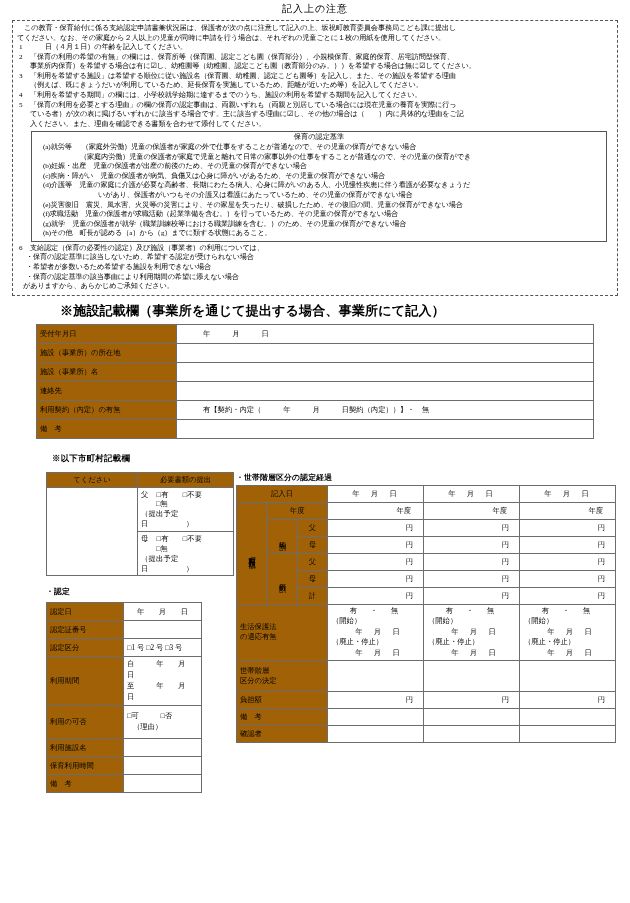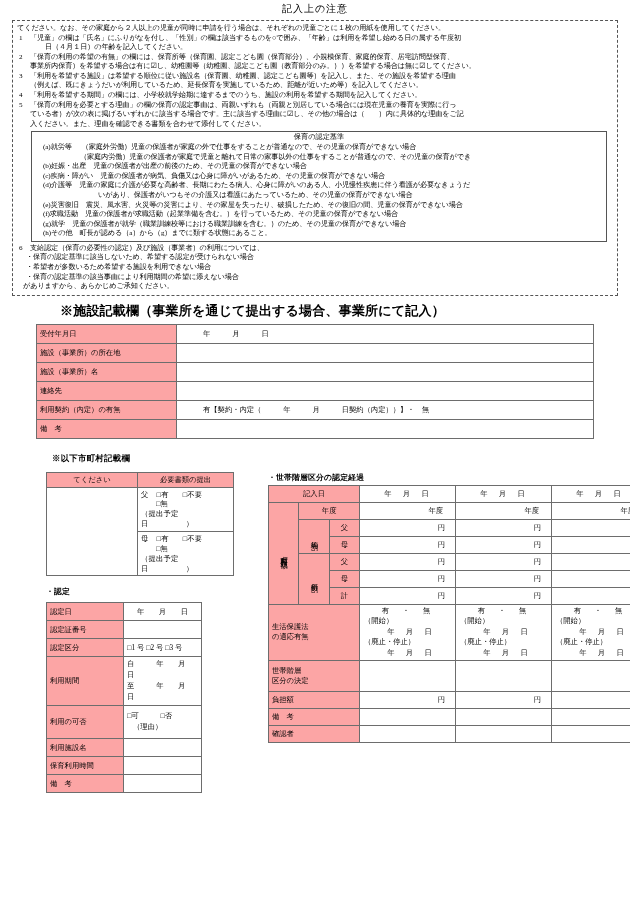--- a/index.html
+++ b/index.html
@@ -207,6 +207,7 @@
   <div class="doc-title">記入上の注意</div>
 
   <div class="notes-box">
+    <div class="note-line note-p">　この教育・保育給付に係る支給認定申請書兼状況届は、保護者が次の点に注意して記入の上、坂祝町教育委員会事務局こども課に提出し</div>
     <div class="note-line note-p">てください。なお、その家庭から２人以上の児童が同時に申請を行う場合は、それぞれの児童ごとに１枚の用紙を使用してください。</div>
 
     <div class="note-num">

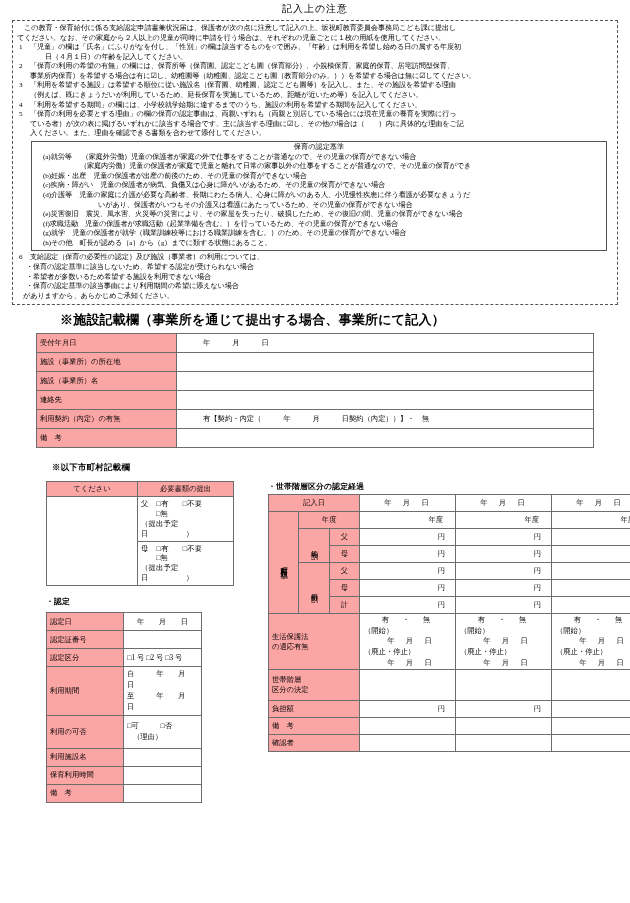--- a/index.html
+++ b/index.html
@@ -213,7 +213,6 @@
     <div class="note-num">
       <span class="num note-line">1</span>
       <span class="body">
-        <div class="note-line">「児童」の欄は「氏名」にふりがなを付し、「性別」の欄は該当するものを○で囲み、「年齢」は利用を希望し始める日の属する年度初</div>
         <div class="note-line ind">日（４月１日）の年齢を記入してください。</div>
       </span>
     </div>

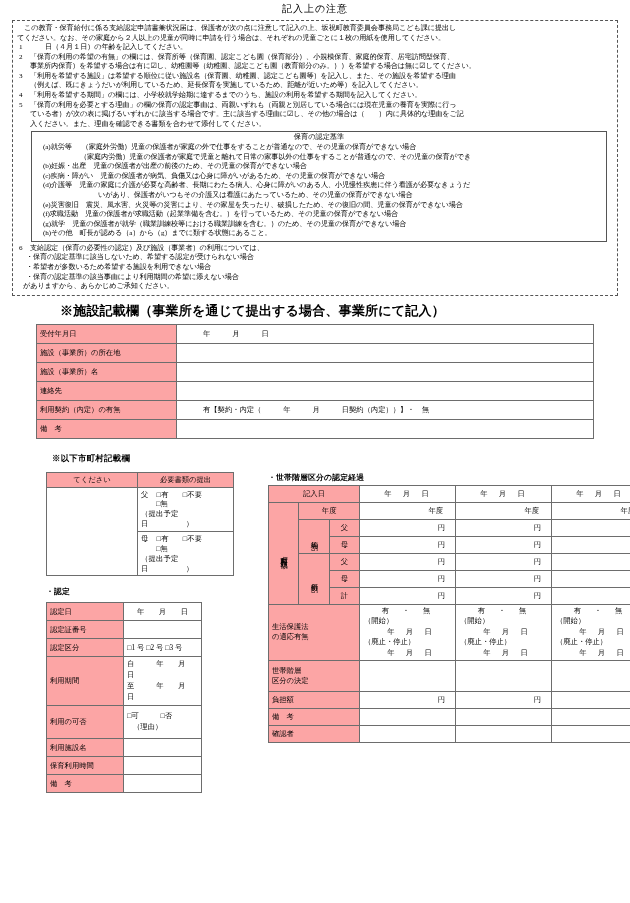--- a/index.html
+++ b/index.html
@@ -133,7 +133,7 @@
     vertical-align: middle;
     line-height: 1.35;
   }
-  .hdr { background: #fca5a5; }
+  .hdr { background: #a16207; }
 
   
   .facility-wrap { margin-left: 36px; }

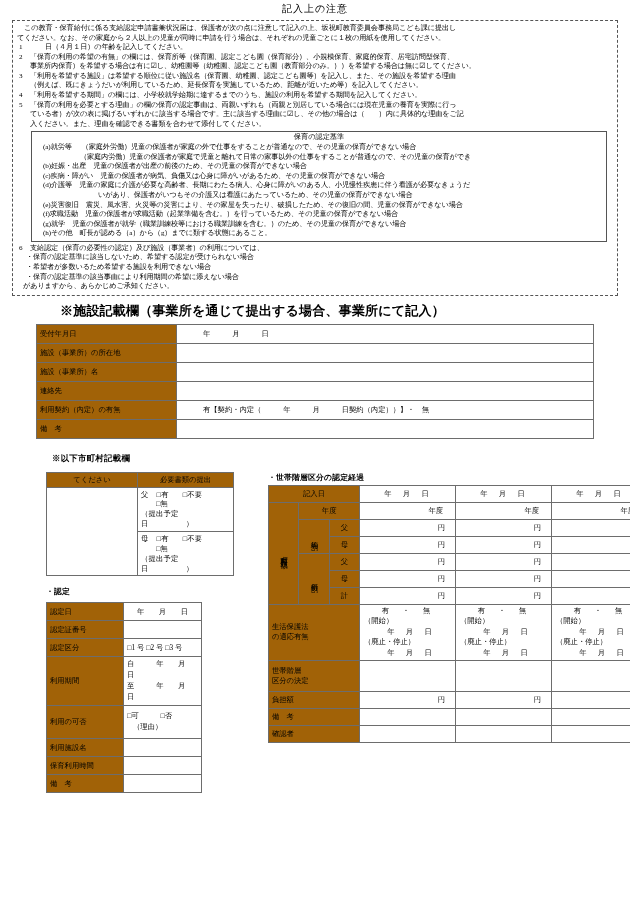--- a/index.html
+++ b/index.html
@@ -155,7 +155,7 @@
   }
   .col-right {
     position: absolute;
-    left: 268px;
+    left: 236px;
     top: 0;
     width: 352px;
   }

